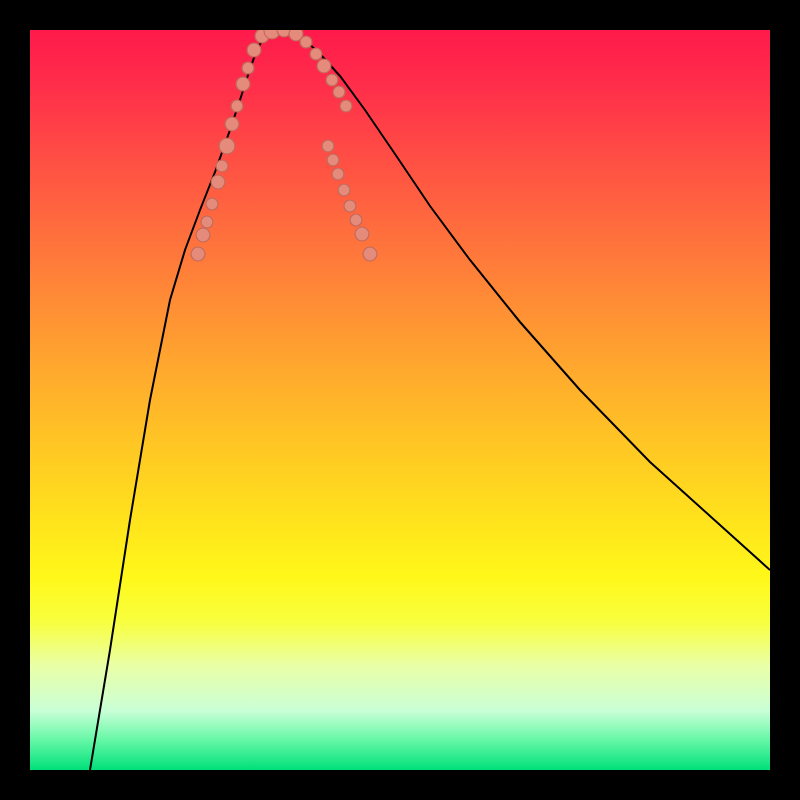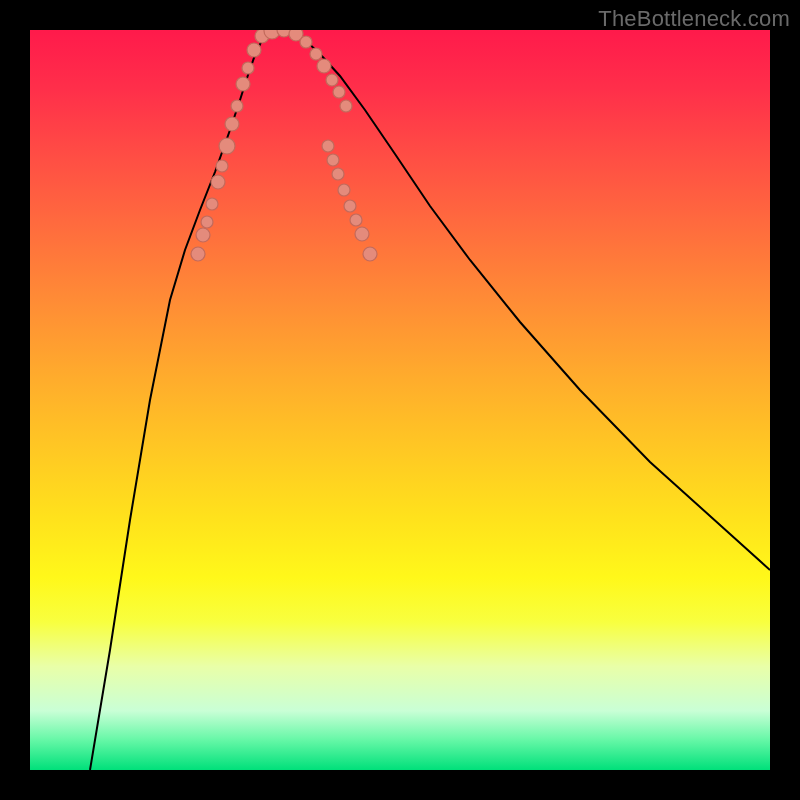--- a/index.html
+++ b/index.html
@@ -72,7 +72,6 @@
 
 <div class="frame">
 
-  <div class="watermark">TheBottleneck.com</div>
 
   <div class="plot-area">
     <svg viewBox="0 0 740 740" preserveAspectRatio="none">

